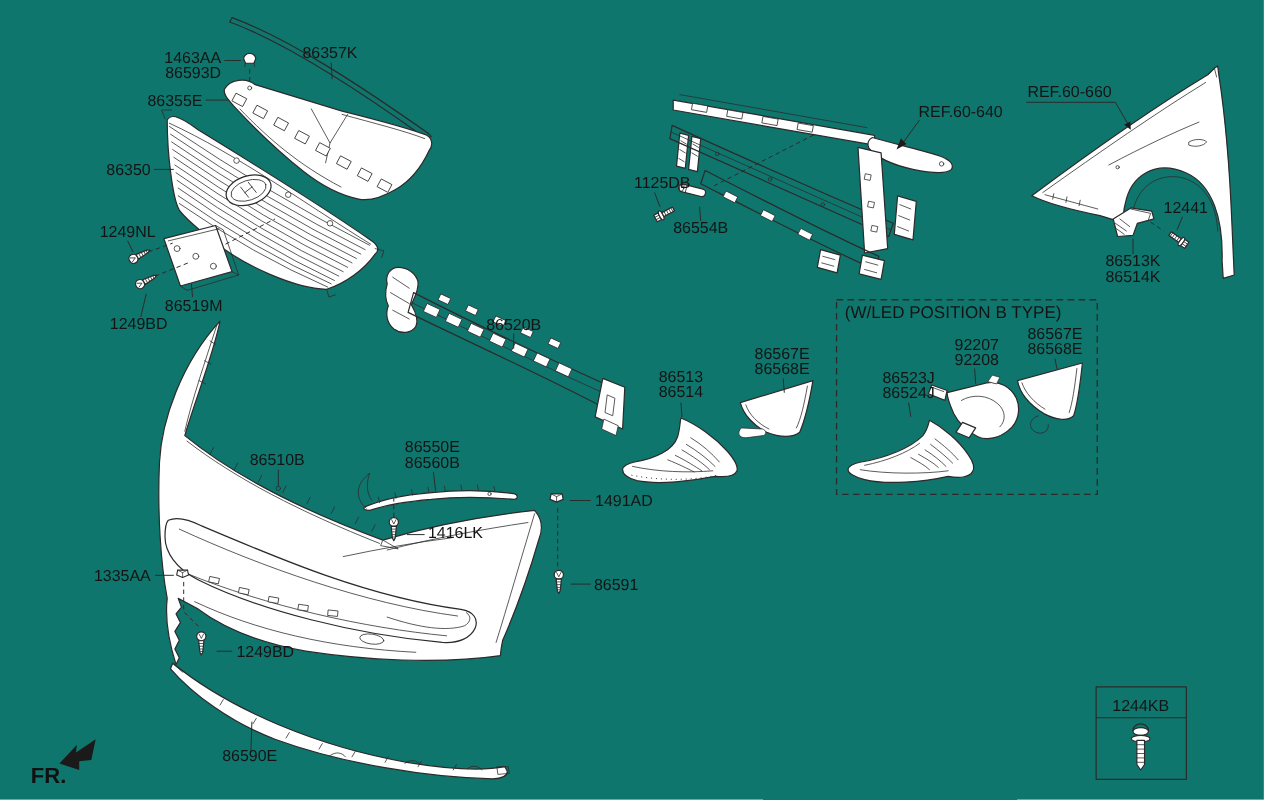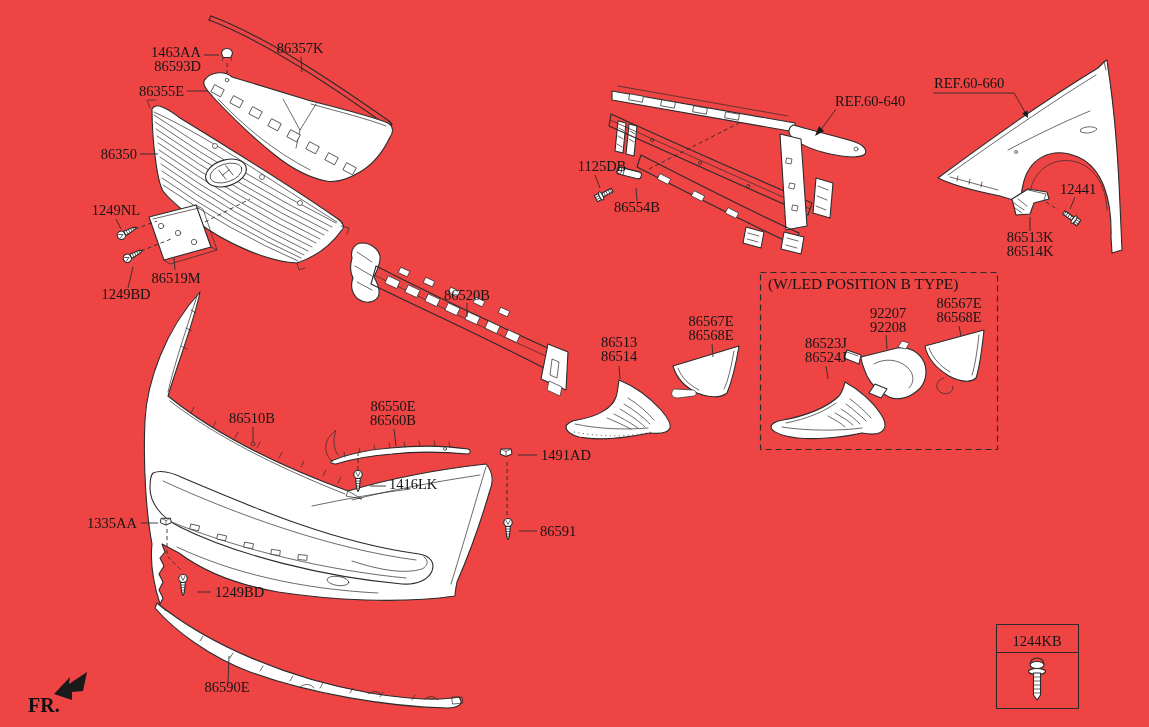--- a/index.html
+++ b/index.html
@@ -3,8 +3,8 @@
 <meta charset="utf-8">
 <style>
   html,body{margin:0;padding:0;background:#e8e8e8;}
-  #stage{position:relative;width:1149px;height:727px;background:#ef4444;overflow:hidden;
-         font-family:Liberation Serif, serif;}
+  #stage{position:relative;width:1149px;height:727px;background:#0f766e;overflow:hidden;
+         font-family:Liberation Sans, sans-serif;}
   svg{position:absolute;left:0;top:0;}
   .s   {stroke:#2b2b2b;fill:none;stroke-width:1.1;stroke-linecap:round;stroke-linejoin:round;}
   .sf  {stroke:#2b2b2b;fill:#ffffff;stroke-width:1.1;stroke-linecap:round;stroke-linejoin:round;}

